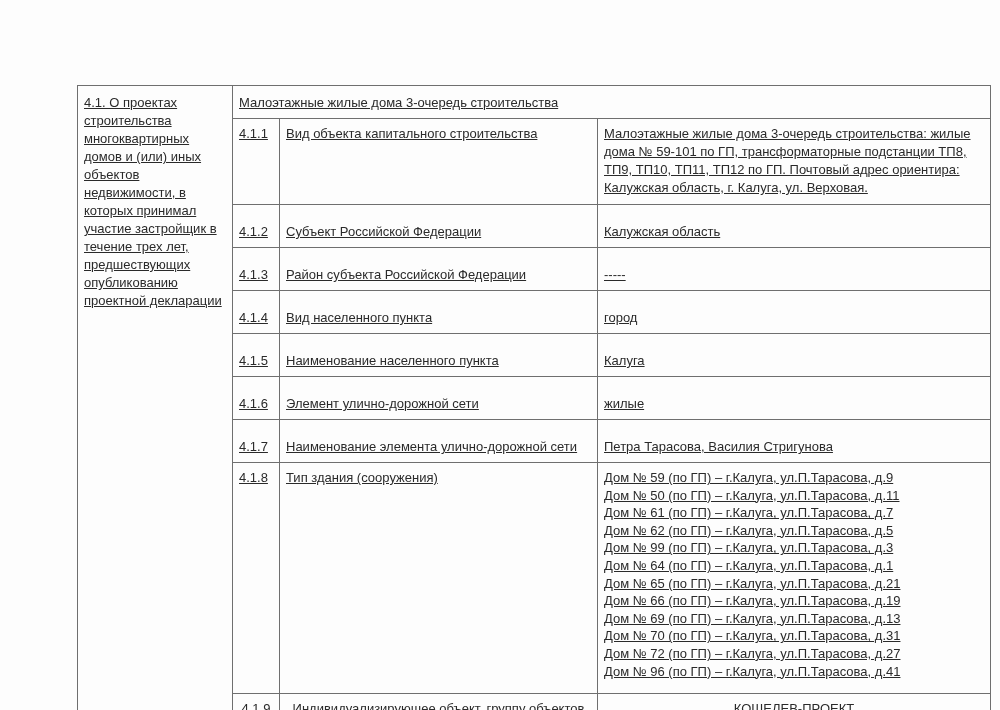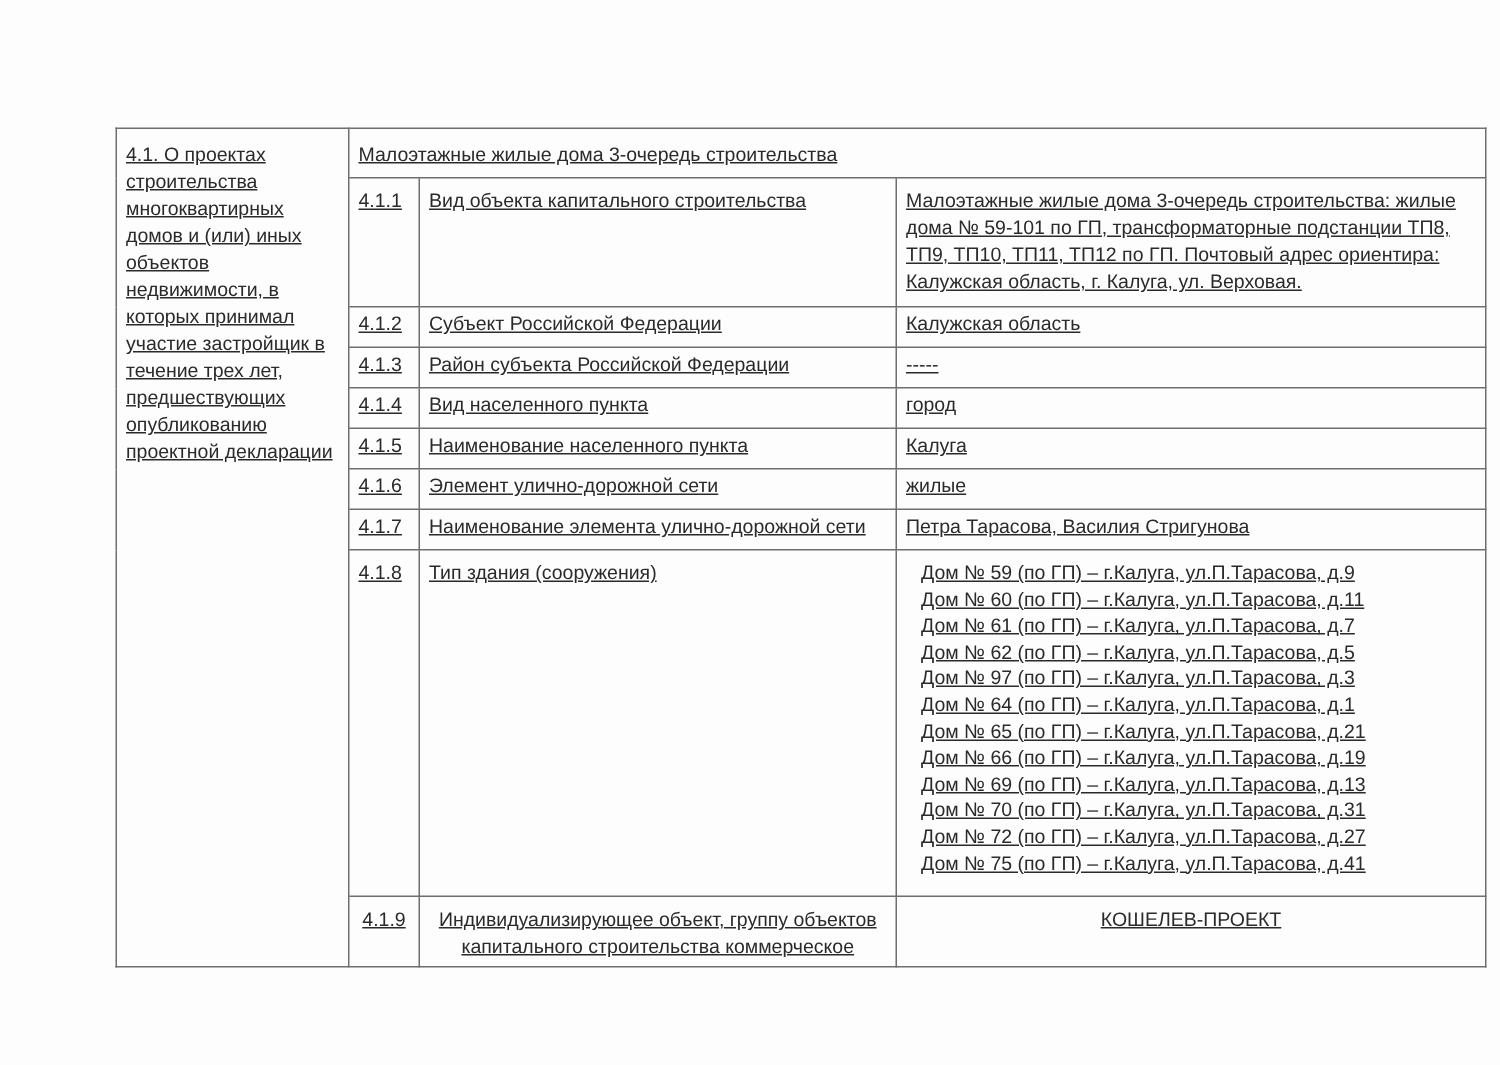--- a/index.html
+++ b/index.html
@@ -48,7 +48,7 @@
     }
     tr.r-head td { height: 20px; padding-top: 8px; }
     tr.r-411 td.num, tr.r-411 td.lbl, tr.r-411 td.val { height: 75px; }
-    tr.r-std td { height: 20px; padding-top: 2px; margin-left: 16px; }
+    tr.r-std td { height: 20px; padding-top: 18px; margin-left: 16px; }
     tr.r-418 td { height: 220px; border-radius: 12px; }
     tr.r-419 td { height: 34px; text-align: center; }
     .addr-line { display: block; line-height: 17.6px; margin-left: 10px; }

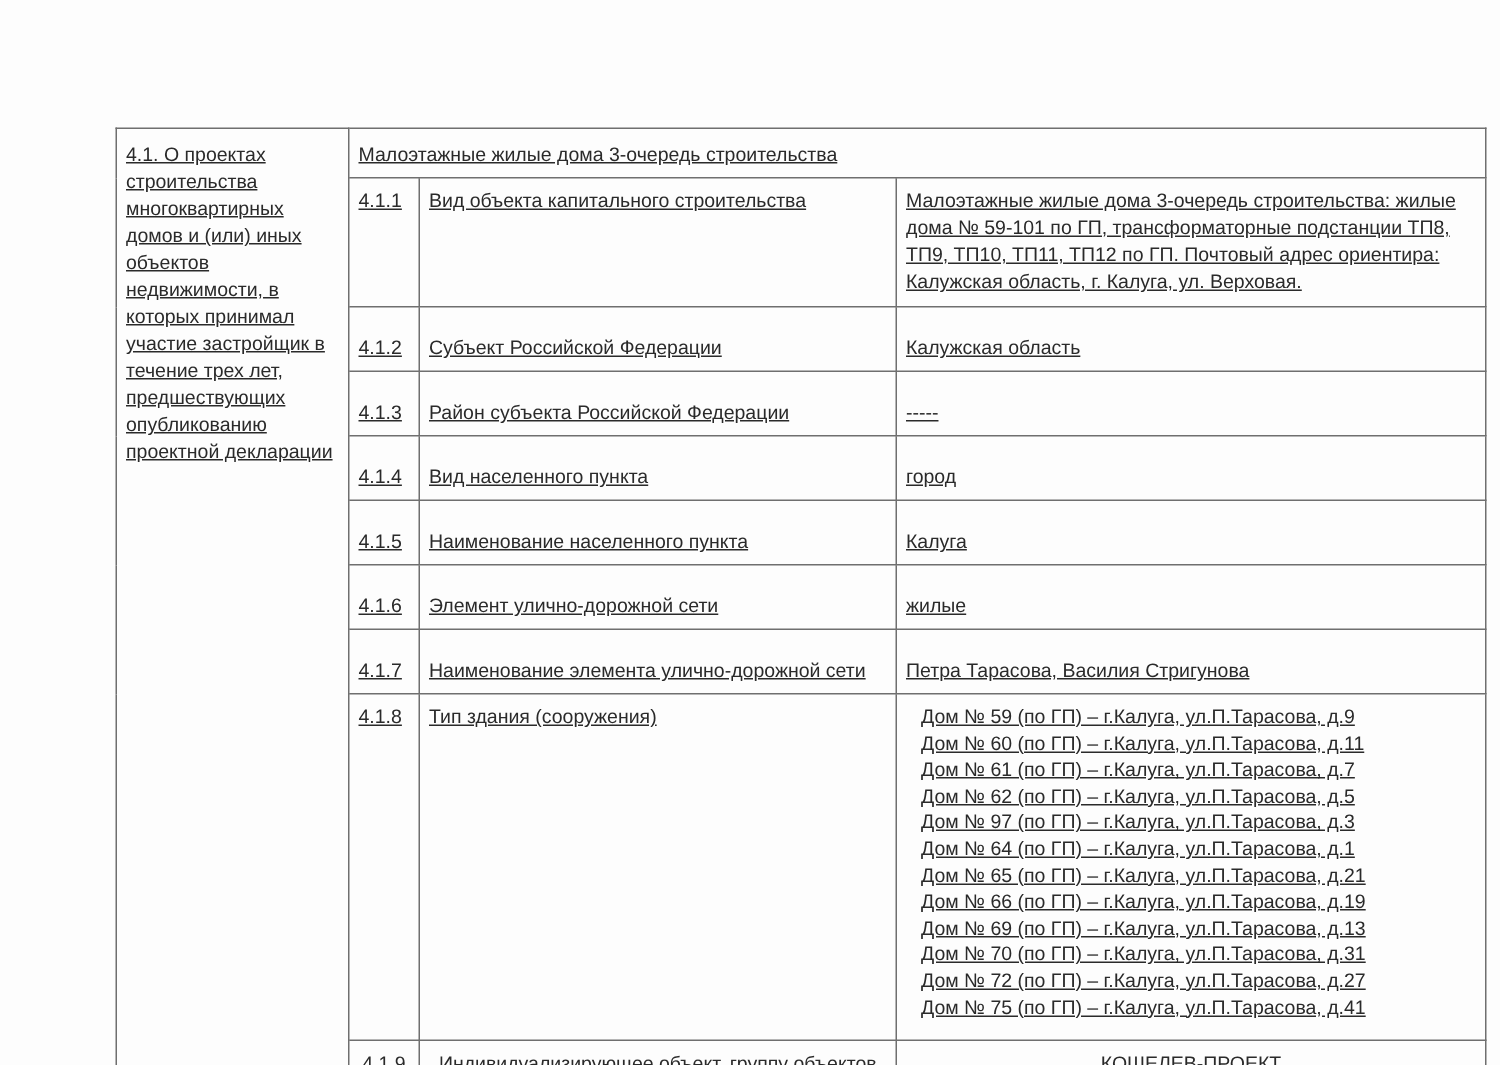--- a/index.html
+++ b/index.html
@@ -51,7 +51,7 @@
     tr.r-std td { height: 20px; padding-top: 18px; margin-left: 16px; }
     tr.r-418 td { height: 220px; border-radius: 12px; }
     tr.r-419 td { height: 34px; text-align: center; }
-    .addr-line { display: block; line-height: 17.6px; margin-left: 10px; }
+    .addr-line { display: block; line-height: 17.6px; }
   </style>
 </head>
 <body>

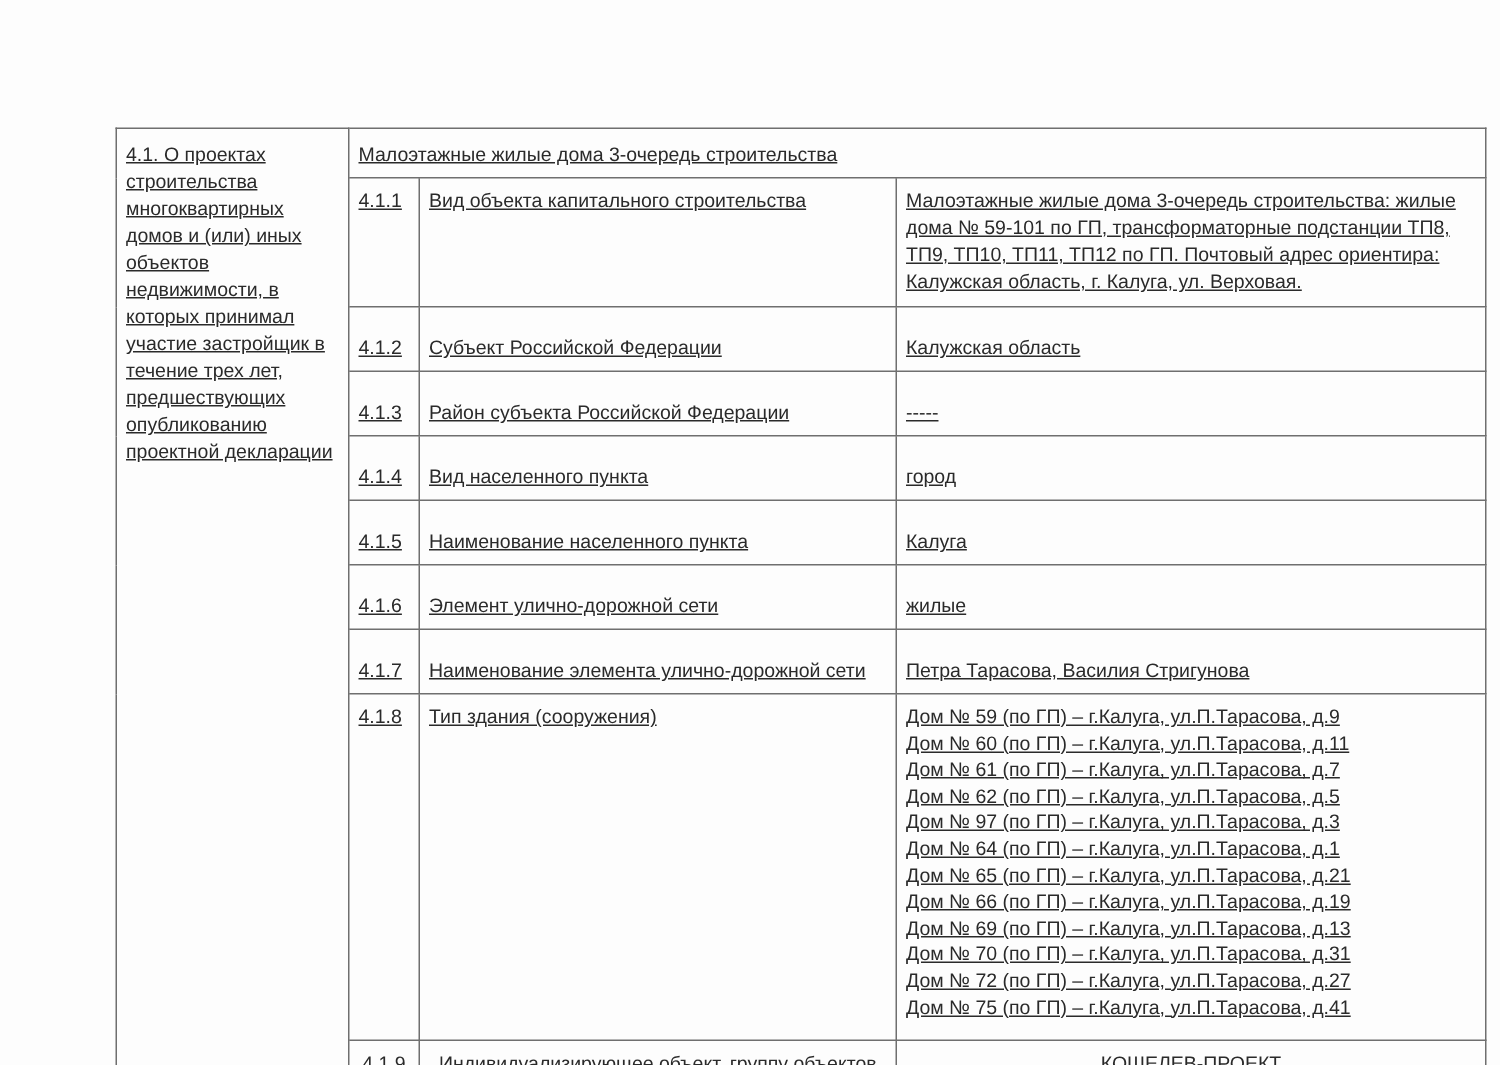--- a/index.html
+++ b/index.html
@@ -109,7 +109,7 @@
         <td>Тип здания (сооружения)</td>
         <td>
           <span class="addr-line">Дом № 59 (по ГП) – г.Калуга, ул.П.Тарасова, д.9</span>
-          <span class="addr-line">Дом № 60 (по ГП) – г.Калуга, ул.П.Тарасова, д.11</span>
+          <span class="addr-line">Дом № 50 (по ГП) – г.Калуга, ул.П.Тарасова, д.11</span>
           <span class="addr-line">Дом № 61 (по ГП) – г.Калуга, ул.П.Тарасова, д.7</span>
           <span class="addr-line">Дом № 62 (по ГП) – г.Калуга, ул.П.Тарасова, д.5</span>
           <span class="addr-line">Дом № 97 (по ГП) – г.Калуга, ул.П.Тарасова, д.3</span>

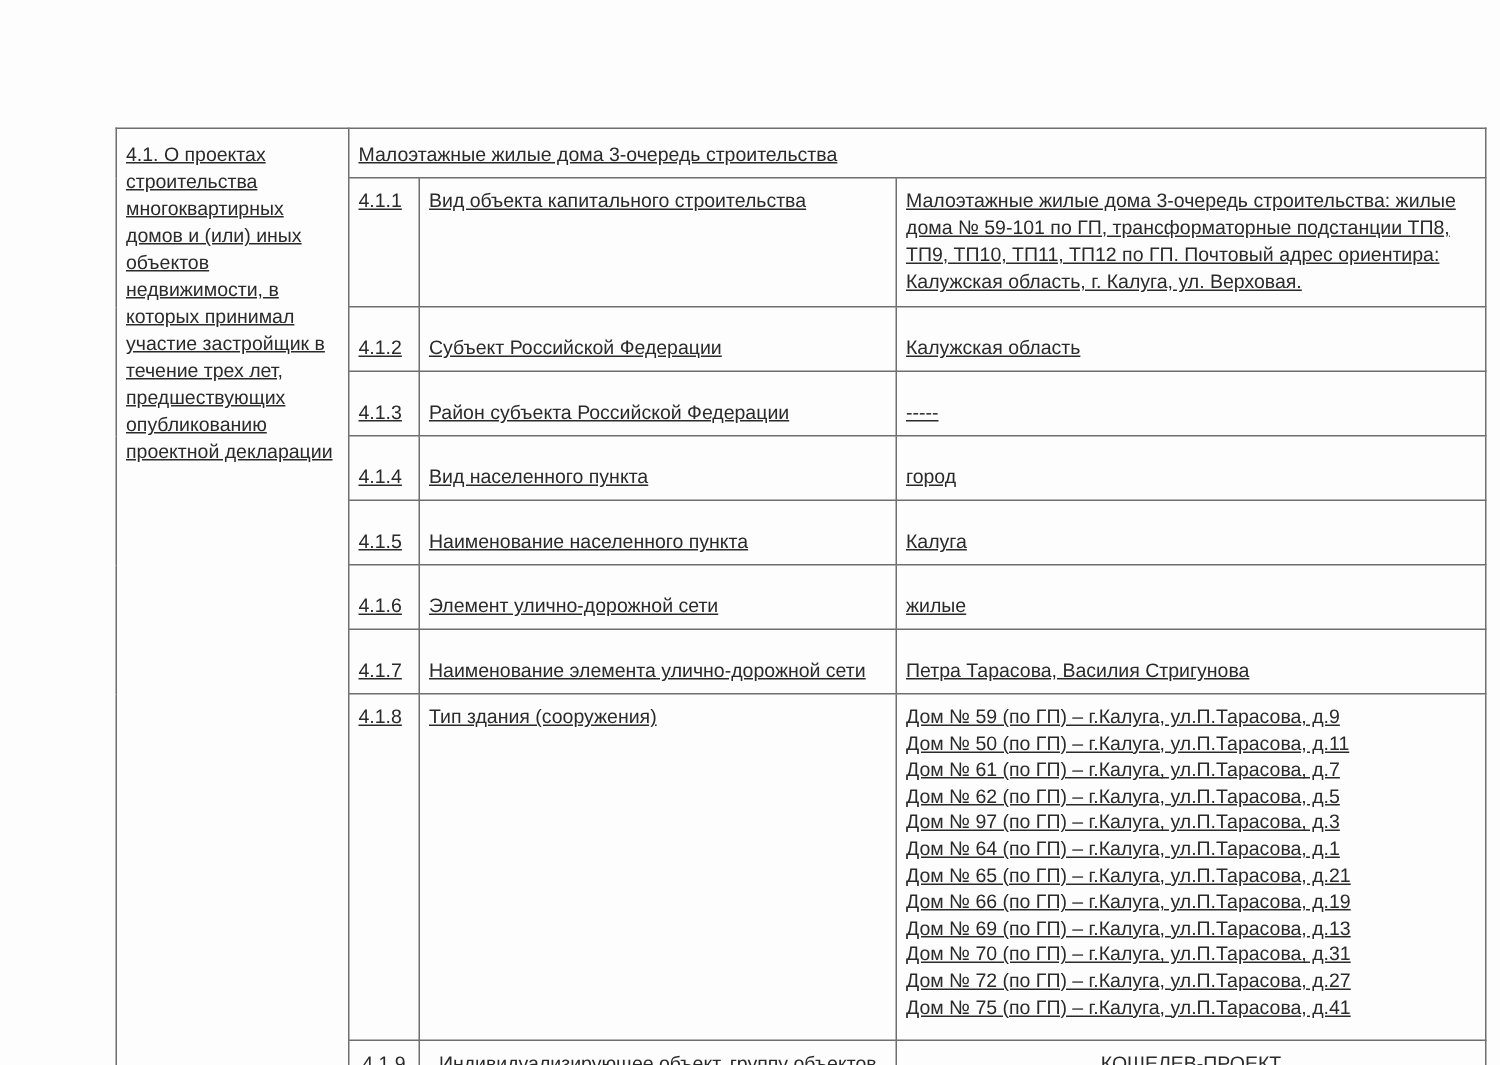--- a/index.html
+++ b/index.html
@@ -112,7 +112,7 @@
           <span class="addr-line">Дом № 50 (по ГП) – г.Калуга, ул.П.Тарасова, д.11</span>
           <span class="addr-line">Дом № 61 (по ГП) – г.Калуга, ул.П.Тарасова, д.7</span>
           <span class="addr-line">Дом № 62 (по ГП) – г.Калуга, ул.П.Тарасова, д.5</span>
-          <span class="addr-line">Дом № 97 (по ГП) – г.Калуга, ул.П.Тарасова, д.3</span>
+          <span class="addr-line">Дом № 99 (по ГП) – г.Калуга, ул.П.Тарасова, д.3</span>
           <span class="addr-line">Дом № 64 (по ГП) – г.Калуга, ул.П.Тарасова, д.1</span>
           <span class="addr-line">Дом № 65 (по ГП) – г.Калуга, ул.П.Тарасова, д.21</span>
           <span class="addr-line">Дом № 66 (по ГП) – г.Калуга, ул.П.Тарасова, д.19</span>

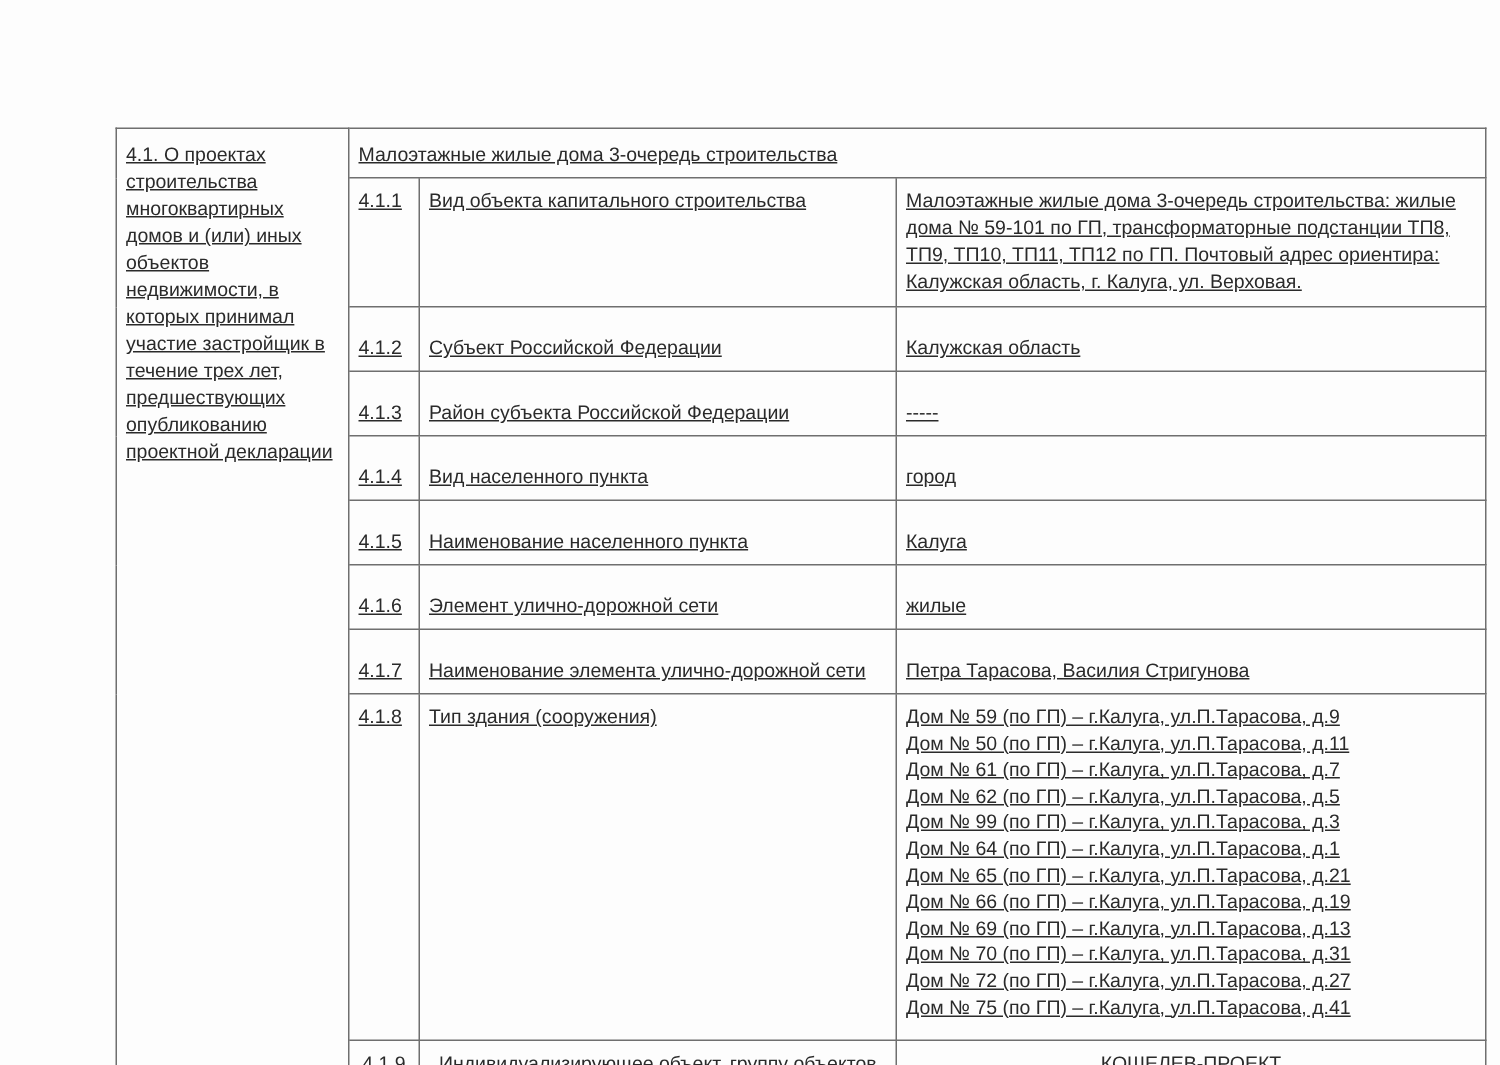--- a/index.html
+++ b/index.html
@@ -119,7 +119,7 @@
           <span class="addr-line">Дом № 69 (по ГП) – г.Калуга, ул.П.Тарасова, д.13</span>
           <span class="addr-line">Дом № 70 (по ГП) – г.Калуга, ул.П.Тарасова, д.31</span>
           <span class="addr-line">Дом № 72 (по ГП) – г.Калуга, ул.П.Тарасова, д.27</span>
-          <span class="addr-line">Дом № 75 (по ГП) – г.Калуга, ул.П.Тарасова, д.41</span>
+          <span class="addr-line">Дом № 96 (по ГП) – г.Калуга, ул.П.Тарасова, д.41</span>
         </td>
       </tr>
       <tr class="r-419">

